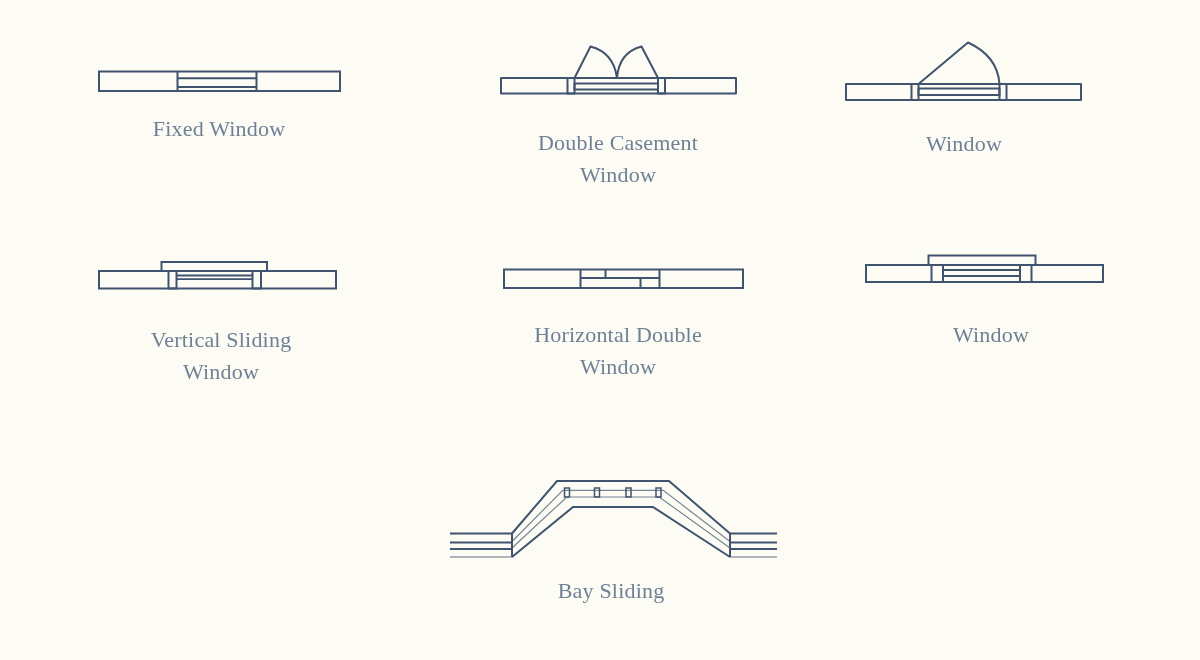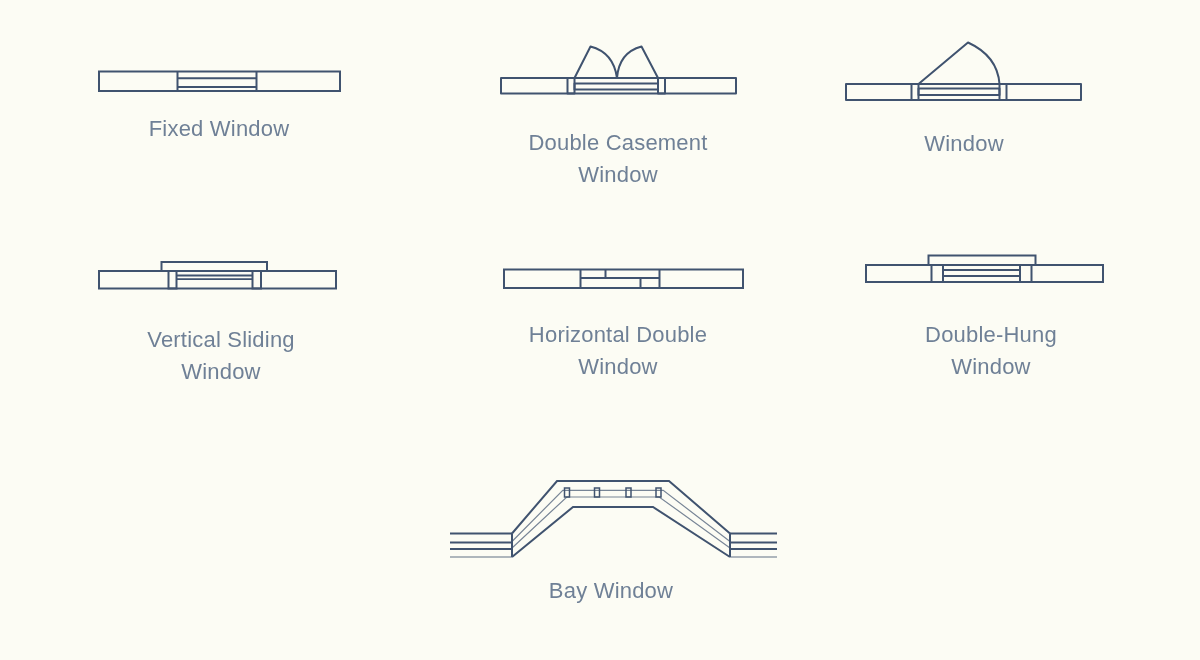--- a/index.html
+++ b/index.html
@@ -14,7 +14,7 @@
     font-family:"Liberation Sans", sans-serif;
     overflow:hidden;
   }
-  .canvas{position:relative;width:1200px;height:660px;}
+  .canvas{position:relative;width:1200px;height:660px;font-family:Liberation Serif, serif;}
   .sym{position:absolute;color:var(--line);display:block;}
   .lbl{
     position:absolute;

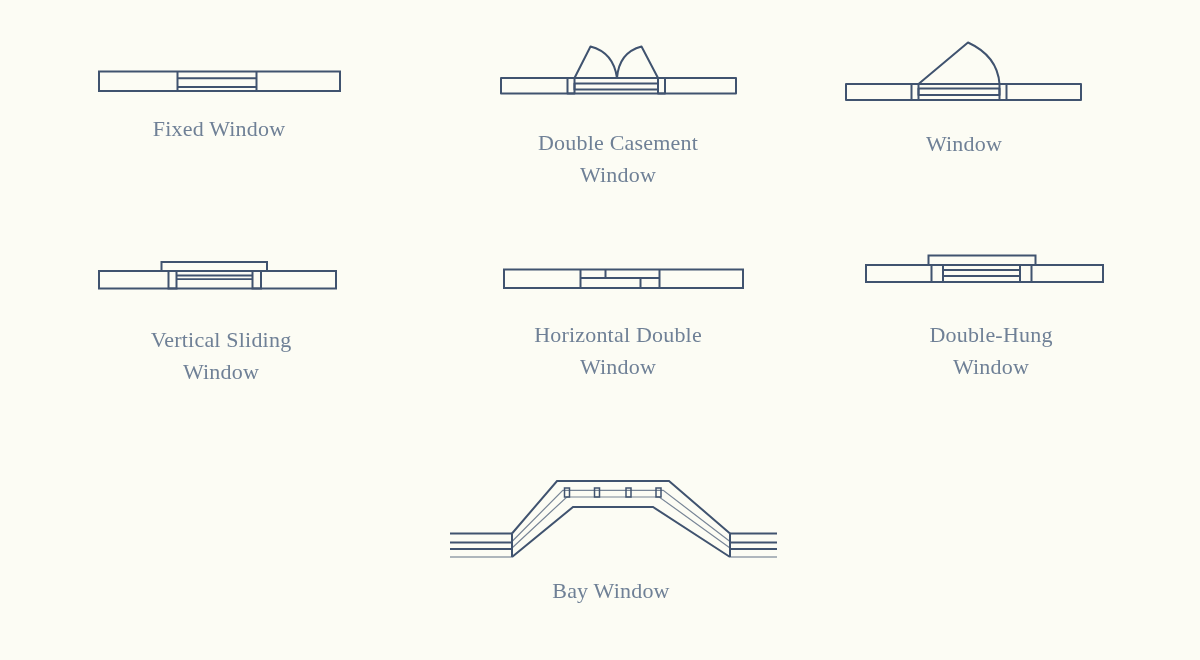--- a/index.html
+++ b/index.html
@@ -114,7 +114,6 @@
     </g>
   </svg>
   <div class="lbl" style="left:991px;top:319px">
-    <span class="ln">Double-Hung</span>
     <span class="ln">Window</span>
   </div>
 

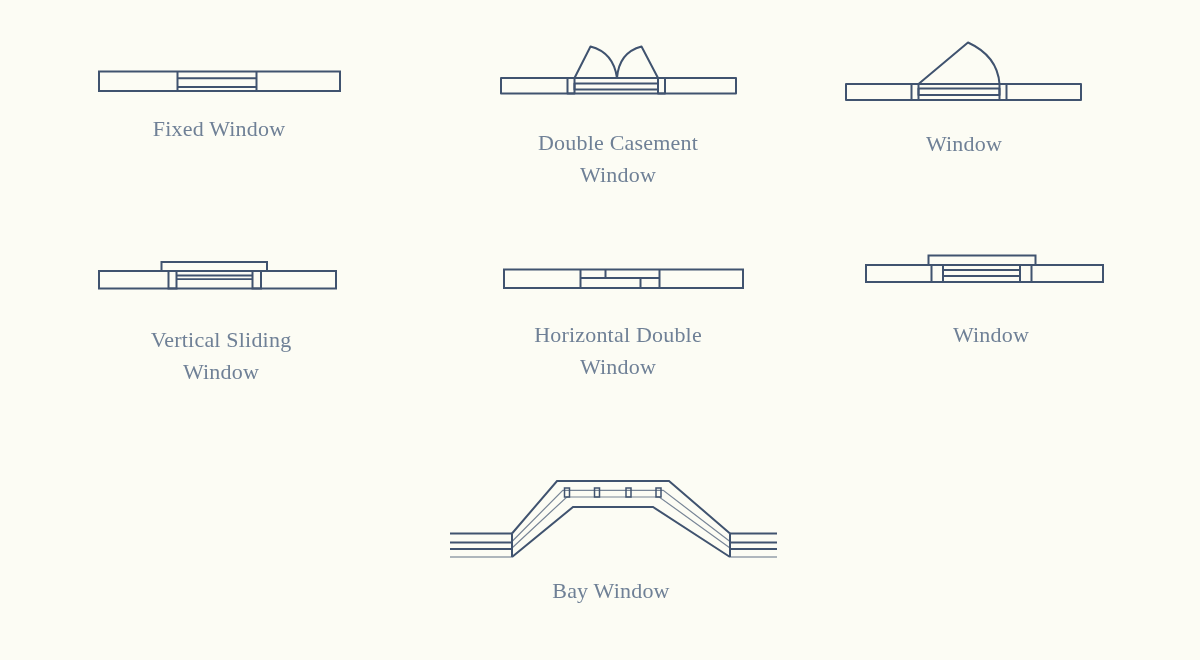--- a/index.html
+++ b/index.html
@@ -148,7 +148,7 @@
     </g>
   </svg>
   <div class="lbl" style="left:611px;top:575px">
-    <span class="ln">Bay Window</span>
+    <span class="ln">Bay Sliding</span>
   </div>
 
 </div>

